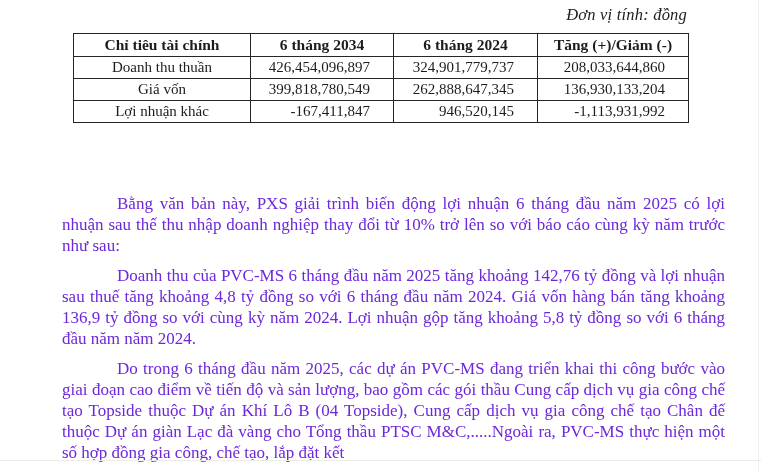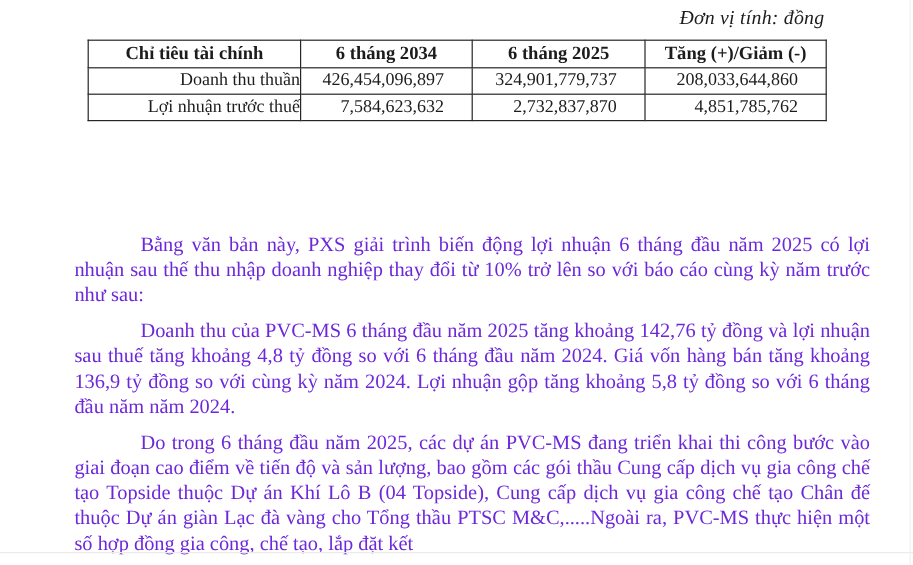--- a/index.html
+++ b/index.html
@@ -93,7 +93,7 @@
       <tr>
         <th>Chỉ tiêu tài chính</th>
         <th>6 tháng 2034</th>
-        <th>6 tháng 2025</th>
+        <th>6 tháng 2024</th>
         <th>Tăng (+)/Giảm (-)</th>
       </tr>
     </thead>

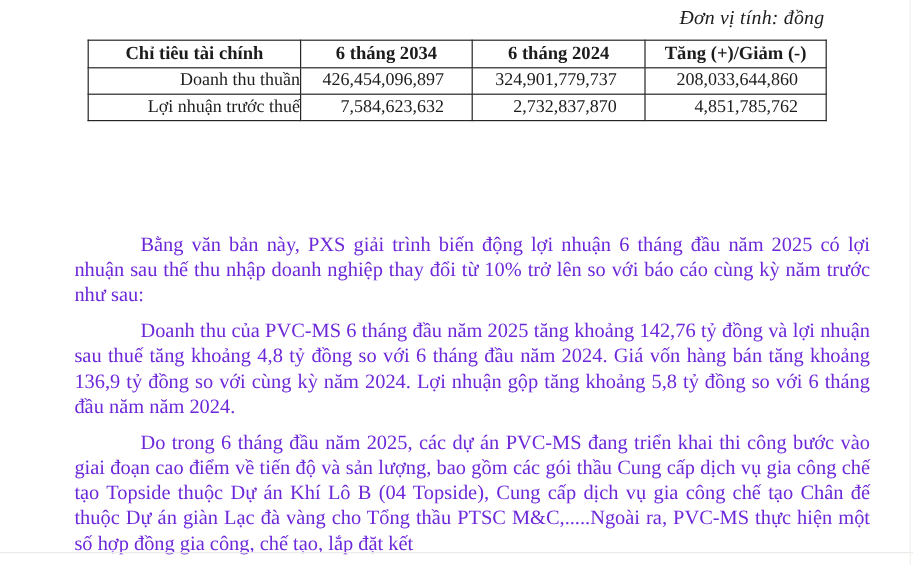--- a/index.html
+++ b/index.html
@@ -44,7 +44,7 @@
     text-align: center;
     height: 22px;
   }
-  table.fin td.label { text-align: right; margin-top: 44px; }
+  table.fin td.label { text-align: center; margin-top: 44px; }
   table.fin td.num { text-align: right; padding-right: 23px; }
   .c1 { width: 177px; } .c2 { width: 143px; } .c3 { width: 144px; } .c4 { width: 151px; }
 

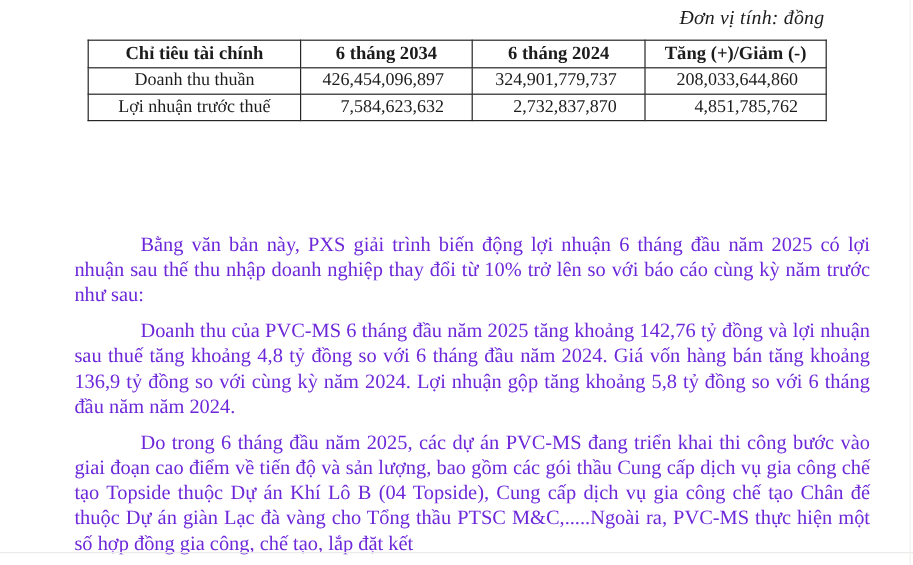--- a/index.html
+++ b/index.html
@@ -105,6 +105,12 @@
         <td class="num">208,033,644,860</td>
       </tr>
       <tr>
+        <td class="label">Giá vốn</td>
+        <td class="num">399,818,780,549</td>
+        <td class="num">262,888,647,345</td>
+        <td class="num">136,930,133,204</td>
+      </tr>
+      <tr>
         <td class="label">Lợi nhuận trước thuế</td>
         <td class="num">7,584,623,632</td>
         <td class="num">2,732,837,870</td>

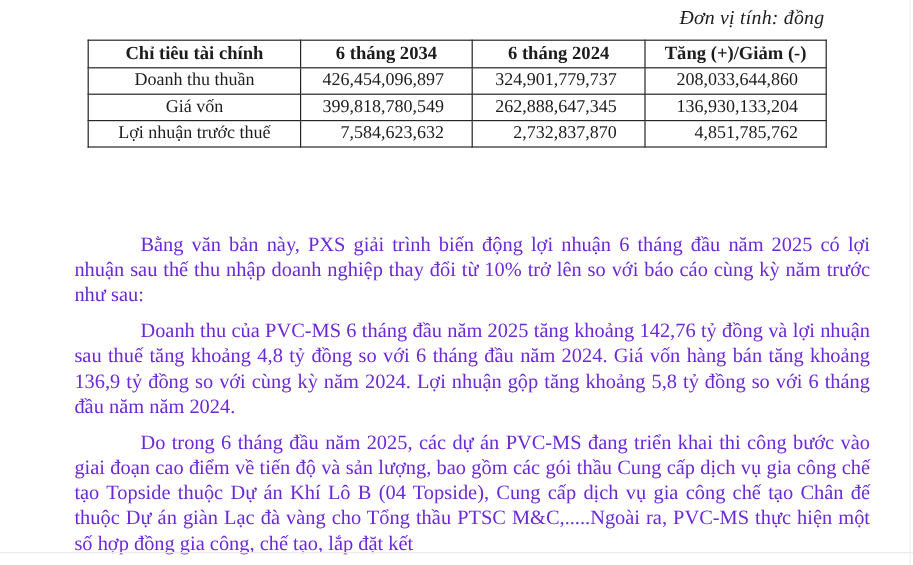--- a/index.html
+++ b/index.html
@@ -111,6 +111,12 @@
         <td class="num">136,930,133,204</td>
       </tr>
       <tr>
+        <td class="label">Lợi nhuận khác</td>
+        <td class="num">-167,411,847</td>
+        <td class="num">946,520,145</td>
+        <td class="num">-1,113,931,992</td>
+      </tr>
+      <tr>
         <td class="label">Lợi nhuận trước thuế</td>
         <td class="num">7,584,623,632</td>
         <td class="num">2,732,837,870</td>

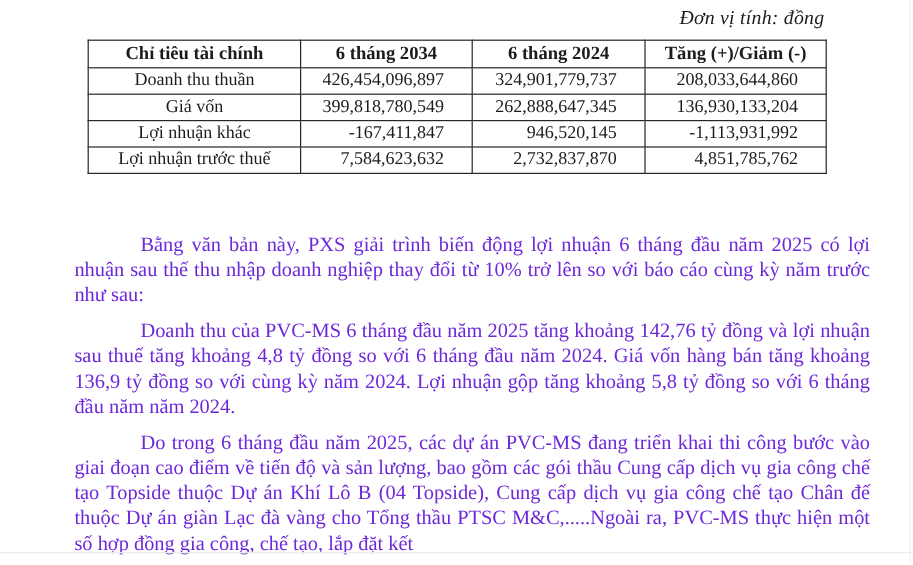--- a/index.html
+++ b/index.html
@@ -116,12 +116,6 @@
         <td class="num">946,520,145</td>
         <td class="num">-1,113,931,992</td>
       </tr>
-      <tr>
-        <td class="label">Lợi nhuận trước thuế</td>
-        <td class="num">7,584,623,632</td>
-        <td class="num">2,732,837,870</td>
-        <td class="num">4,851,785,762</td>
-      </tr>
     </tbody>
   </table>
 

